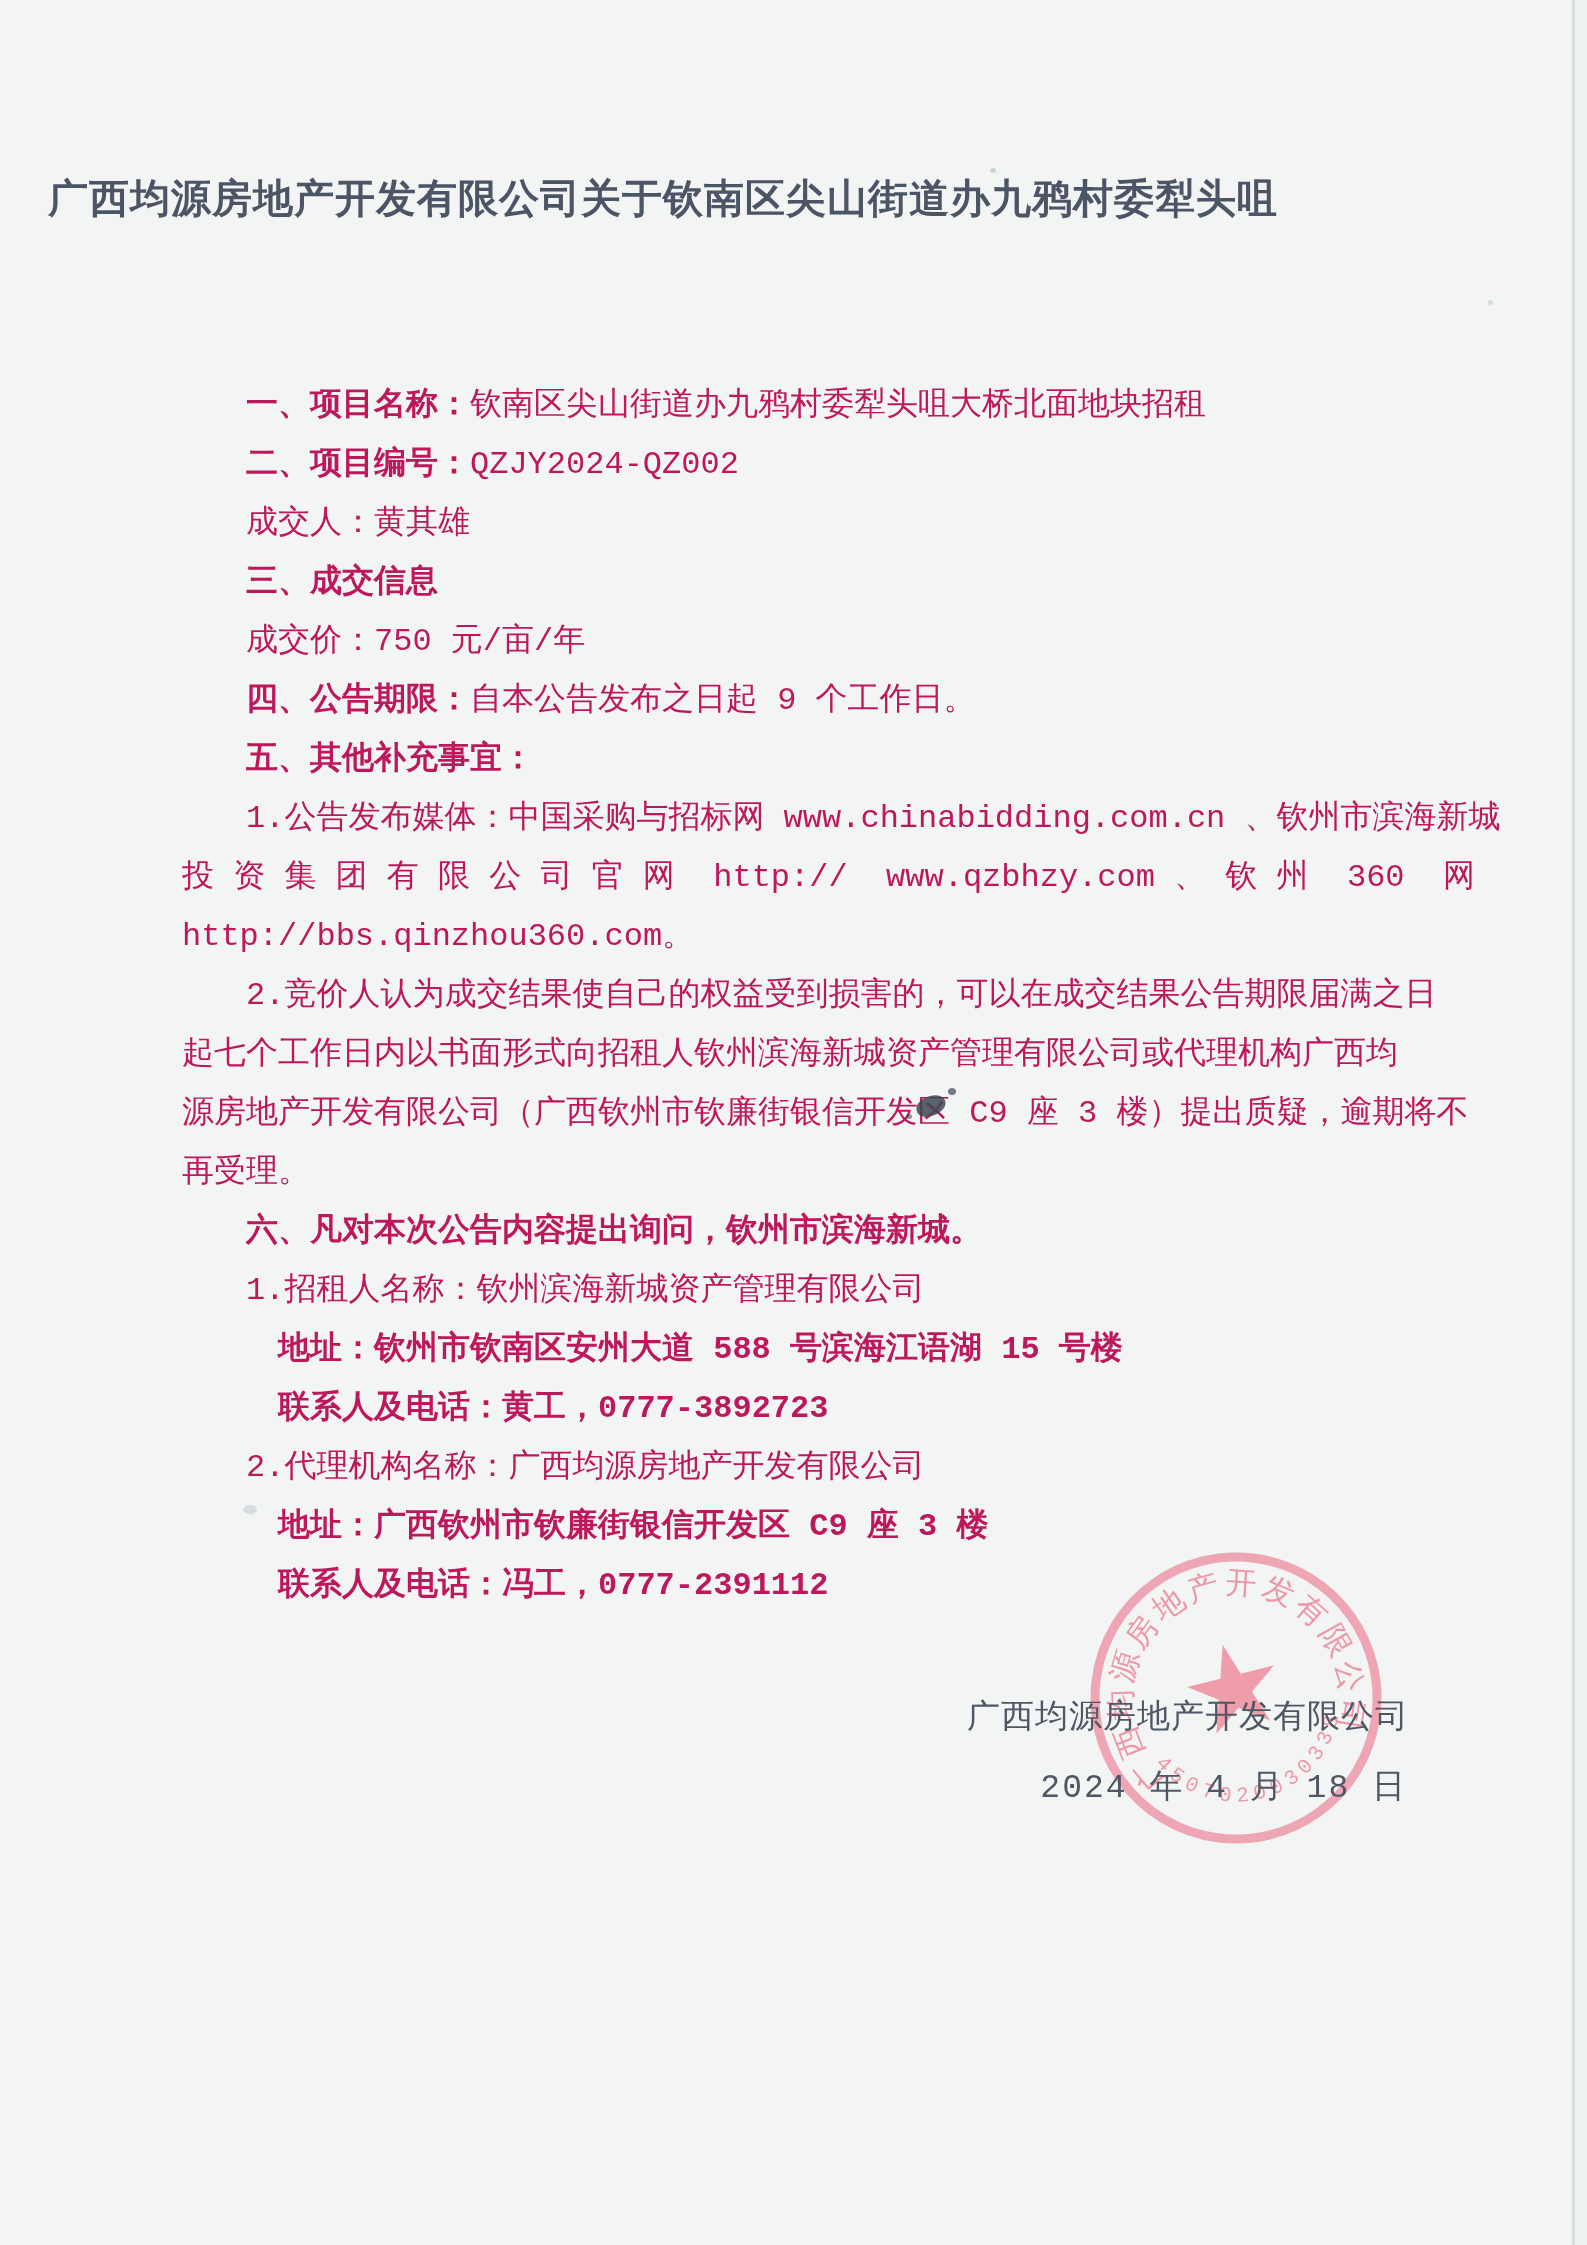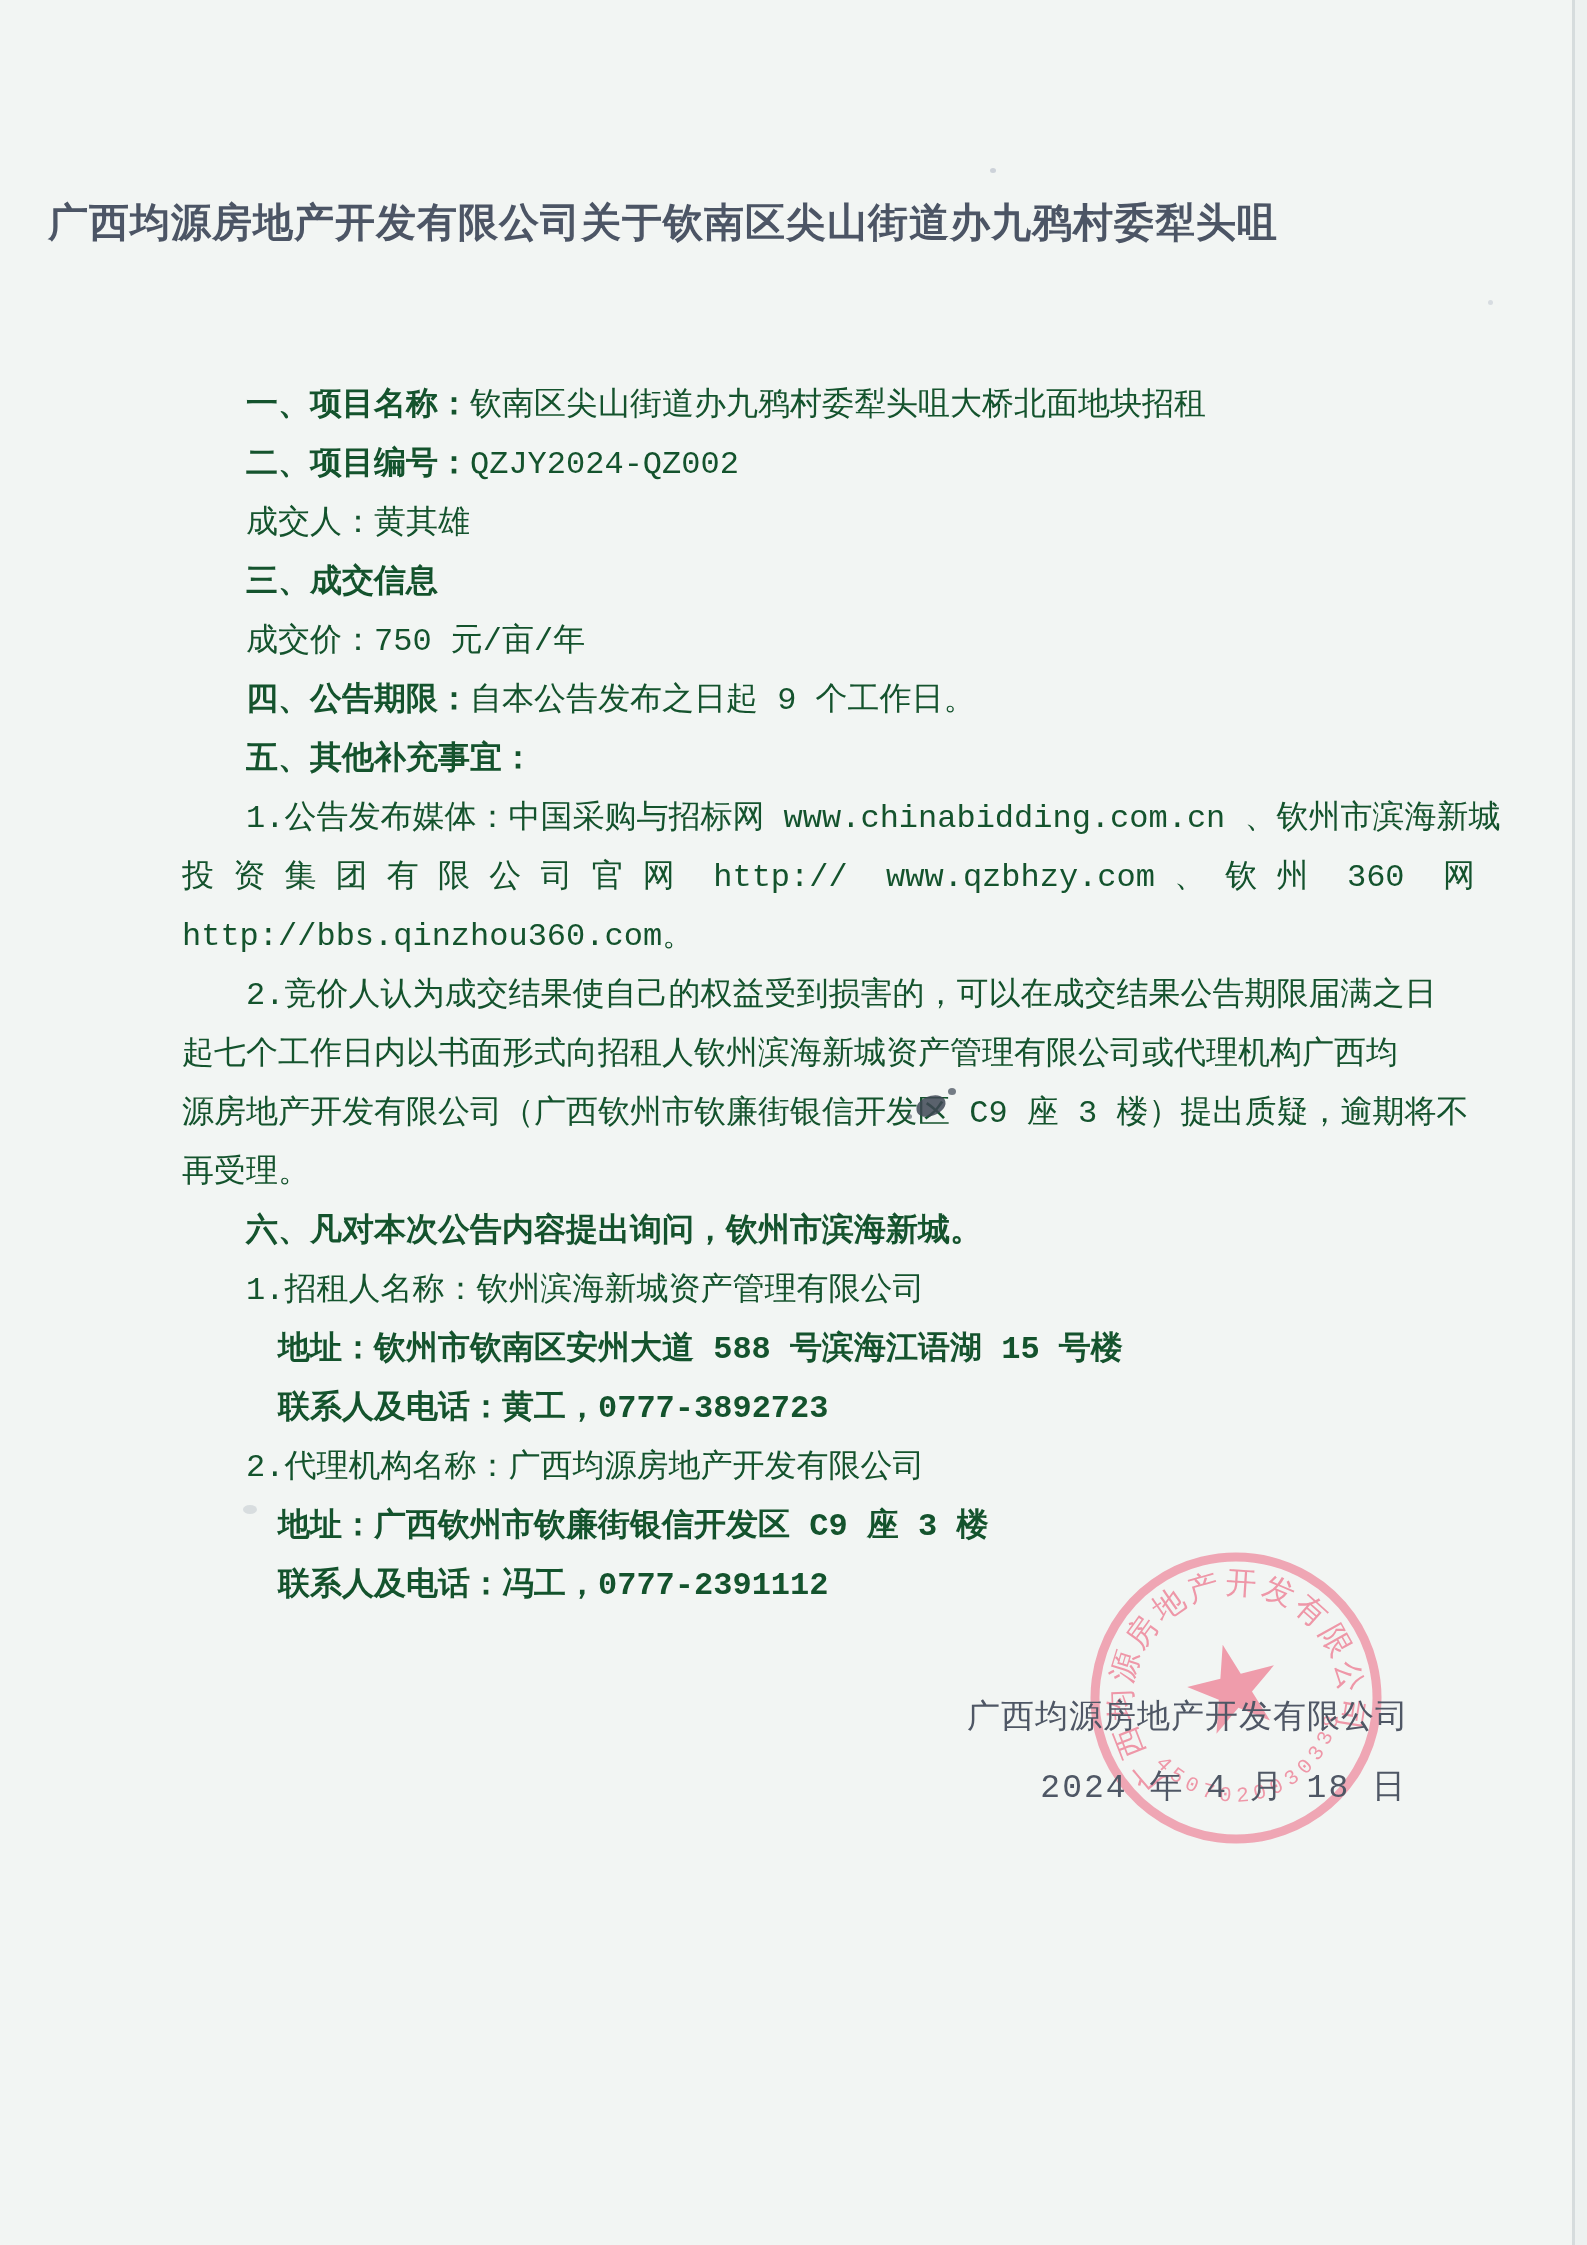--- a/index.html
+++ b/index.html
@@ -20,7 +20,7 @@
     background:#edf1f0;border-left:3px solid #d6dcdd;
   }
   .title{
-    position:absolute;top:192px;left:0;width:1326px;
+    position:absolute;top:168px;left:0;width:1326px;
     text-align:center;font-weight:700;font-size:40px;line-height:67px;
     color:#4c5565;letter-spacing:1px;
   }

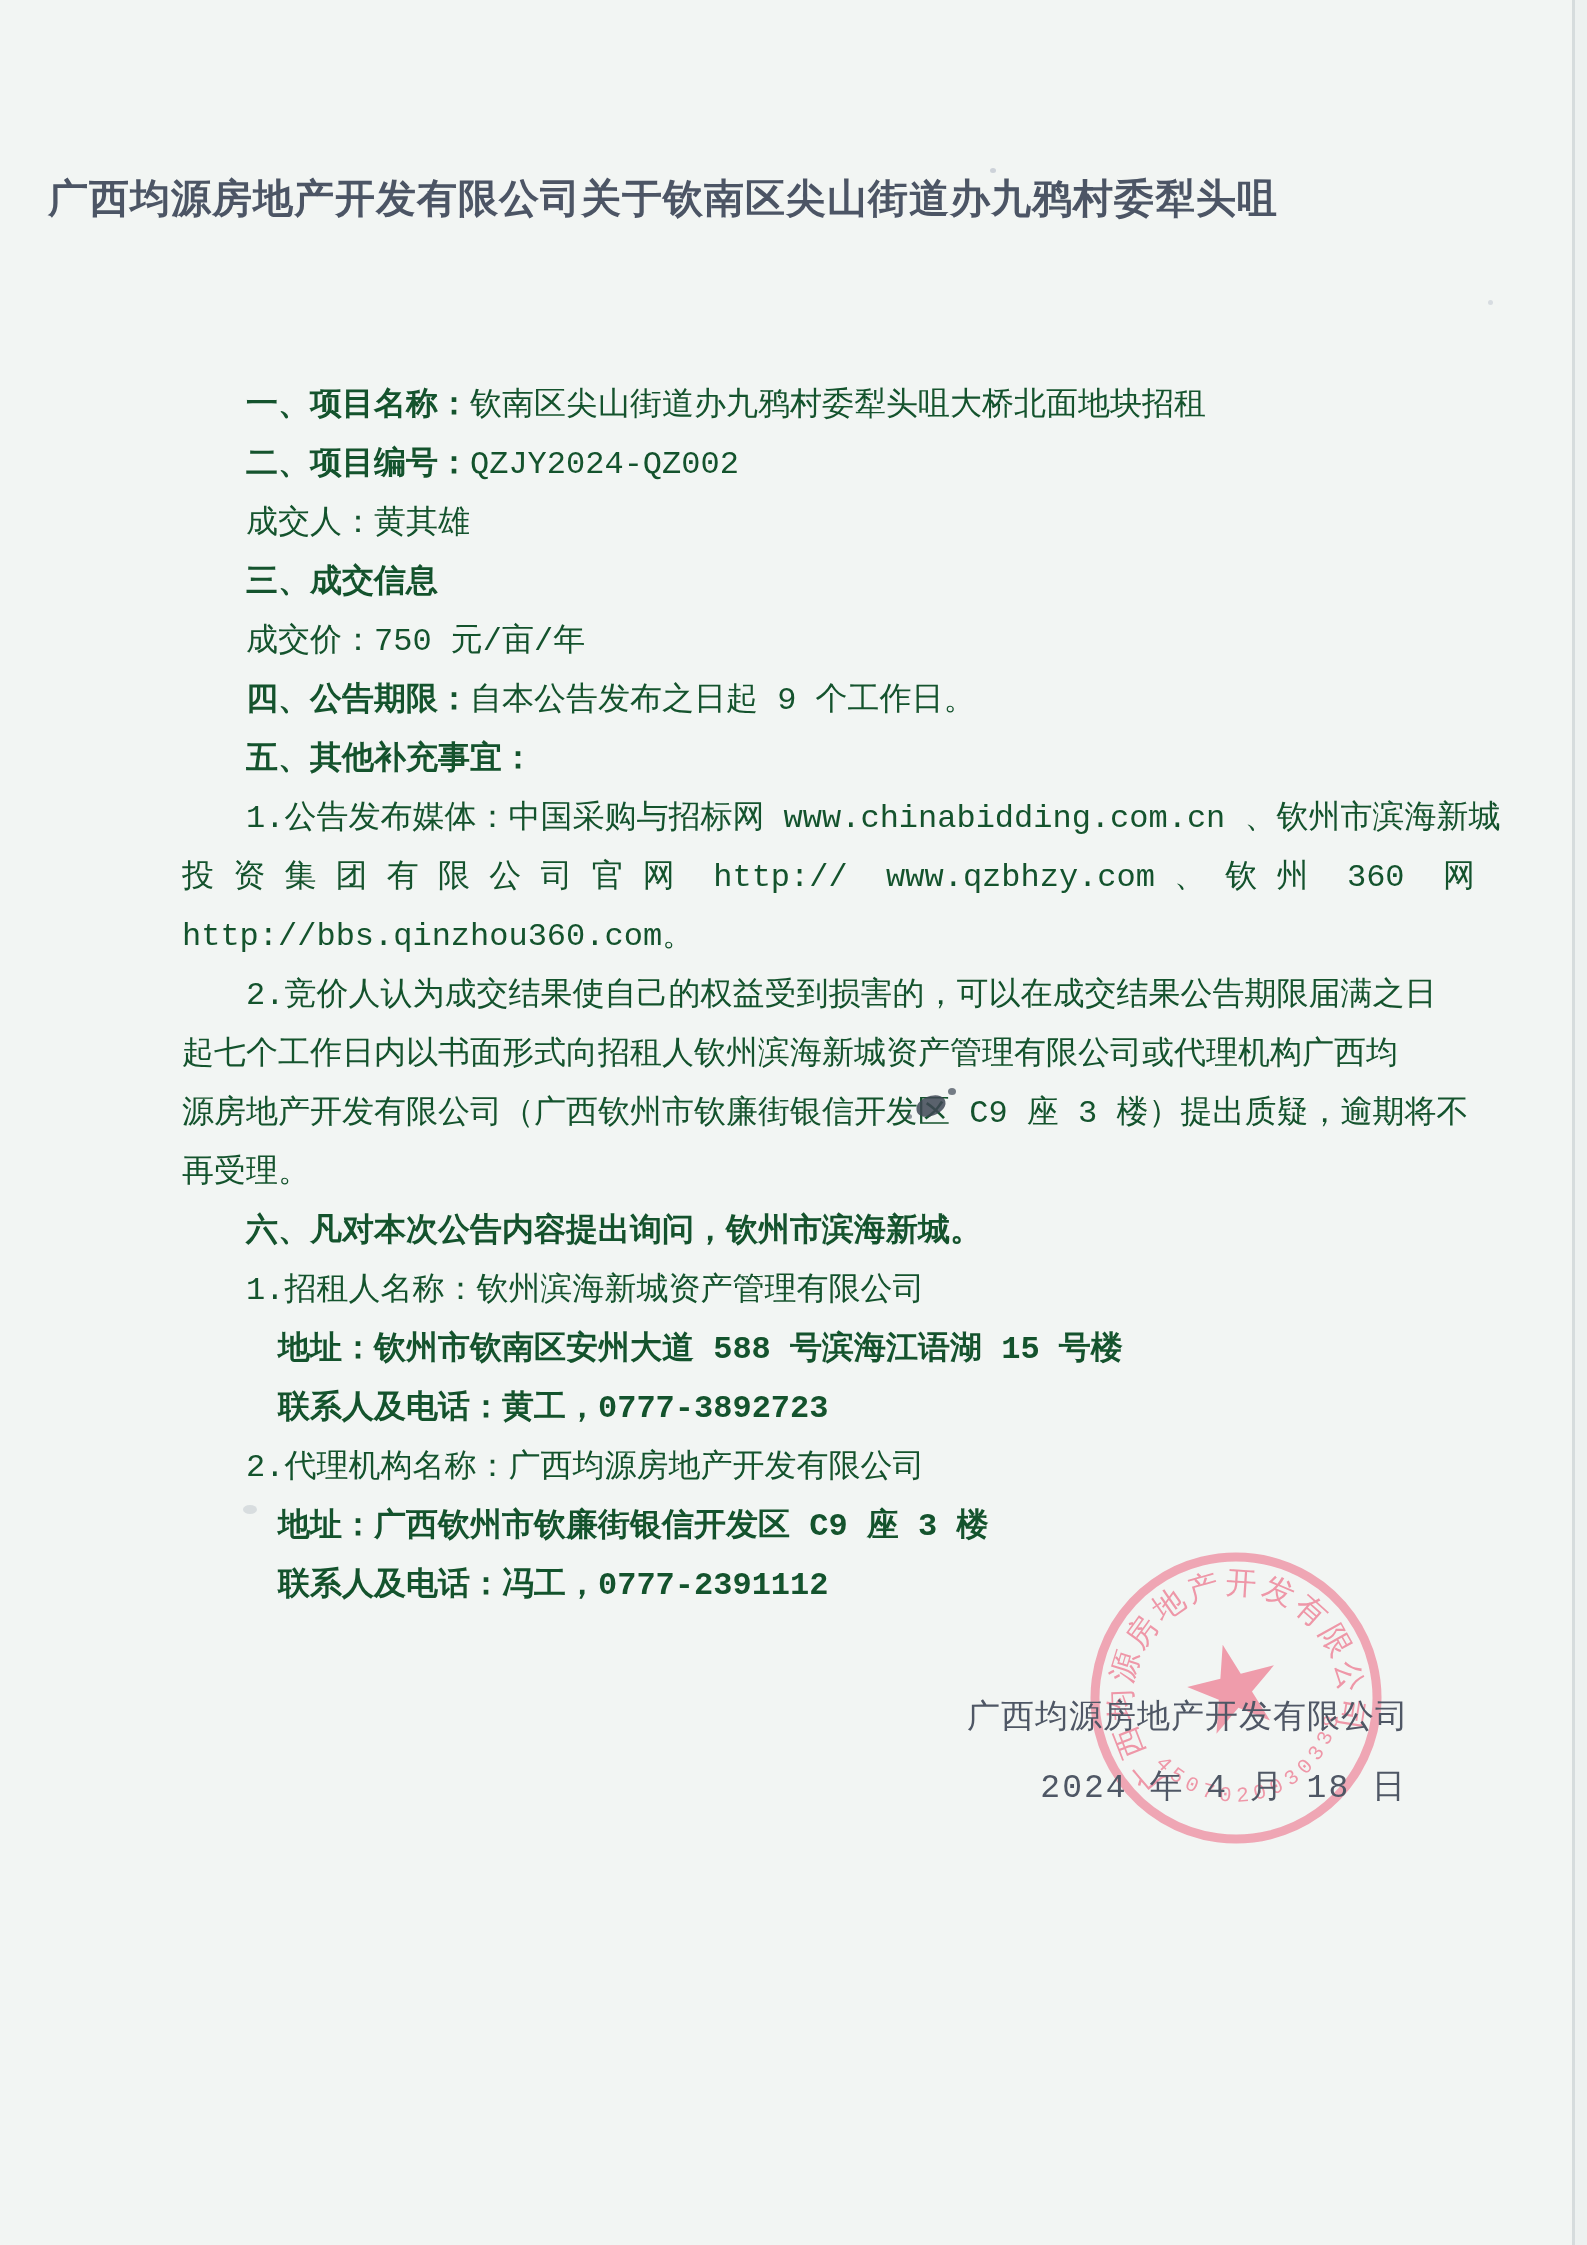--- a/index.html
+++ b/index.html
@@ -61,7 +61,7 @@
     <div>广西均源房地产开发有限公司关于钦南区尖山街道办九鸦村委犁头咀</div>
   </div>
 
-  <div class="doc-body" style="color: #14532d;">
+  <div class="doc-body" style="color: #be185d;">
       <div class="line indent-1"><span class="bold">一、项目名称：</span><span class="">钦南区尖山街道办九鸦村委犁头咀大桥北面地块招租</span></div>
       <div class="line indent-1"><span class="bold">二、项目编号：</span><span class="">QZJY2024-QZ002</span></div>
       <div class="line indent-1"><span class="">成交人：黄其雄</span></div>

